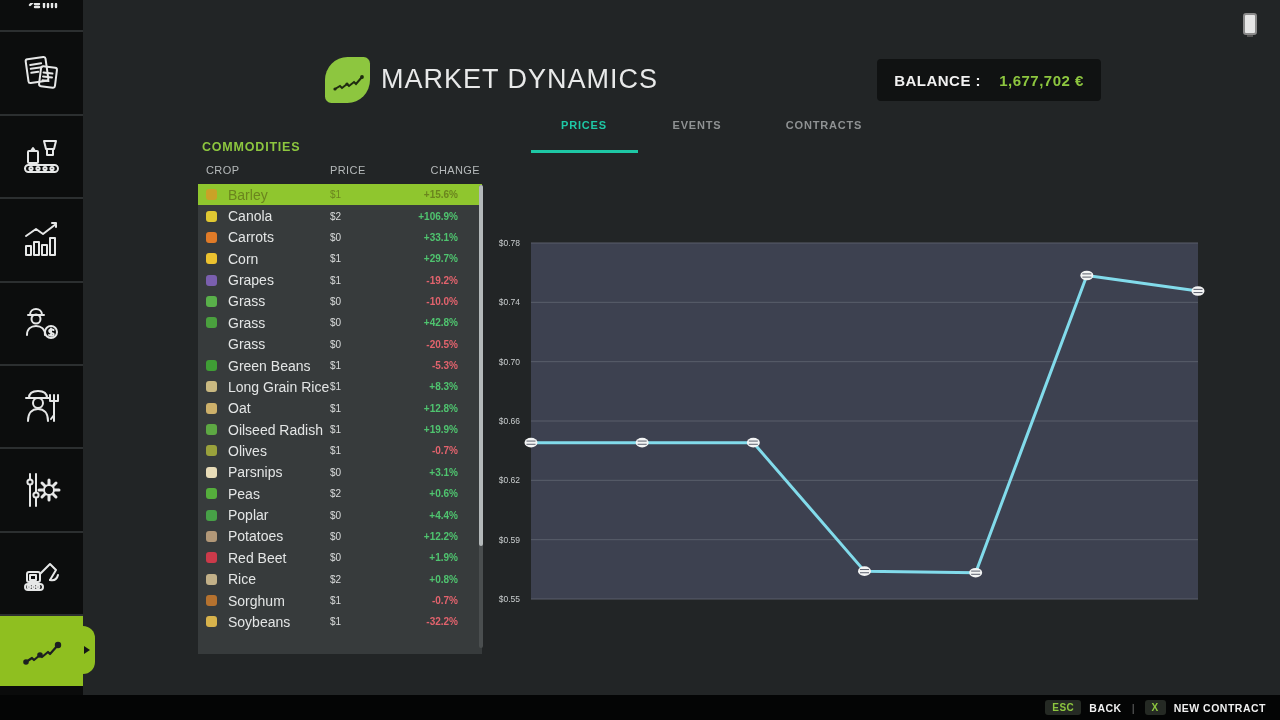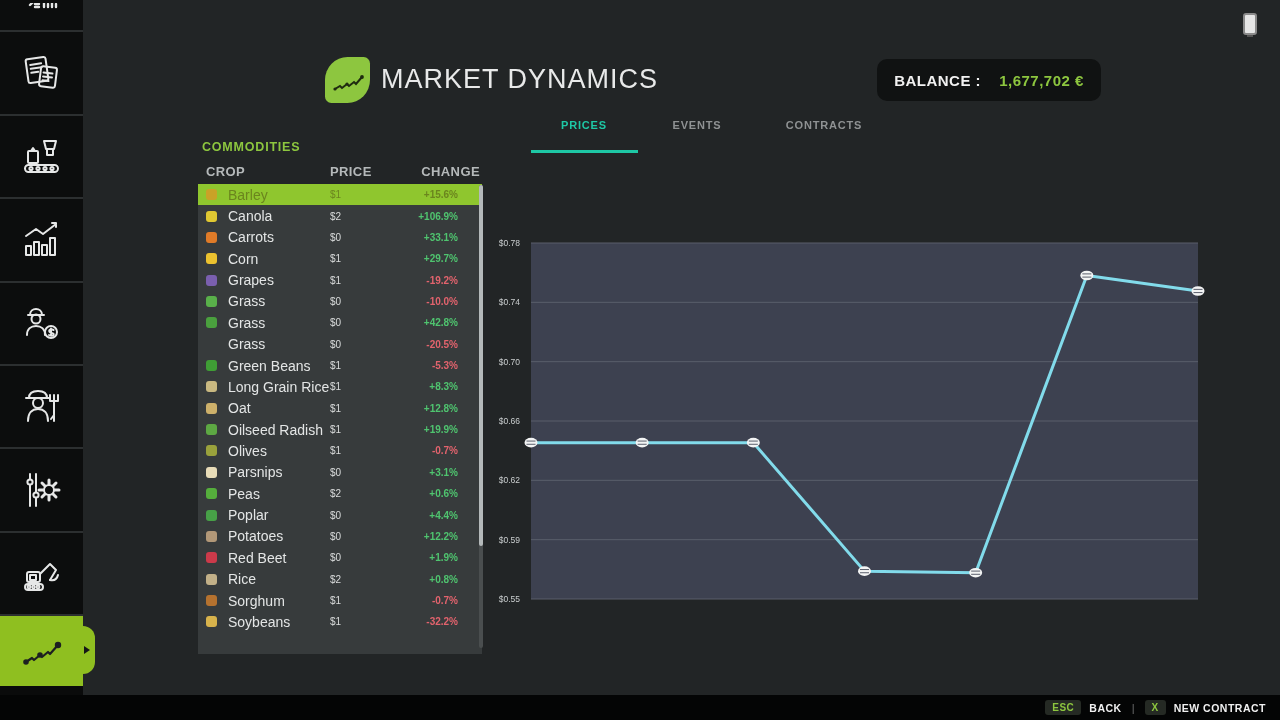--- a/index.html
+++ b/index.html
@@ -35,7 +35,7 @@
   .page-title { position:absolute; left:381px; top:64px; font-size:27px; color:#e8e9e9;
                 letter-spacing:1px; font-weight:500; }
   .balance { position:absolute; left:877px; top:59px; width:224px; height:42px; background:#101212;
-             border-radius:10px; display:flex; align-items:center; justify-content:center; gap:18px; }
+             border-radius:4px; display:flex; align-items:center; justify-content:center; gap:18px; }
   .balance-label { color:#f2f2f2; font-size:15px; font-weight:bold; letter-spacing:0.5px; }
   .balance-value { color:#8dc63f; font-size:15px; font-weight:bold; letter-spacing:0.5px; }
   .phone-icon { position:absolute; left:1243px; top:13px; width:14px; height:22px;

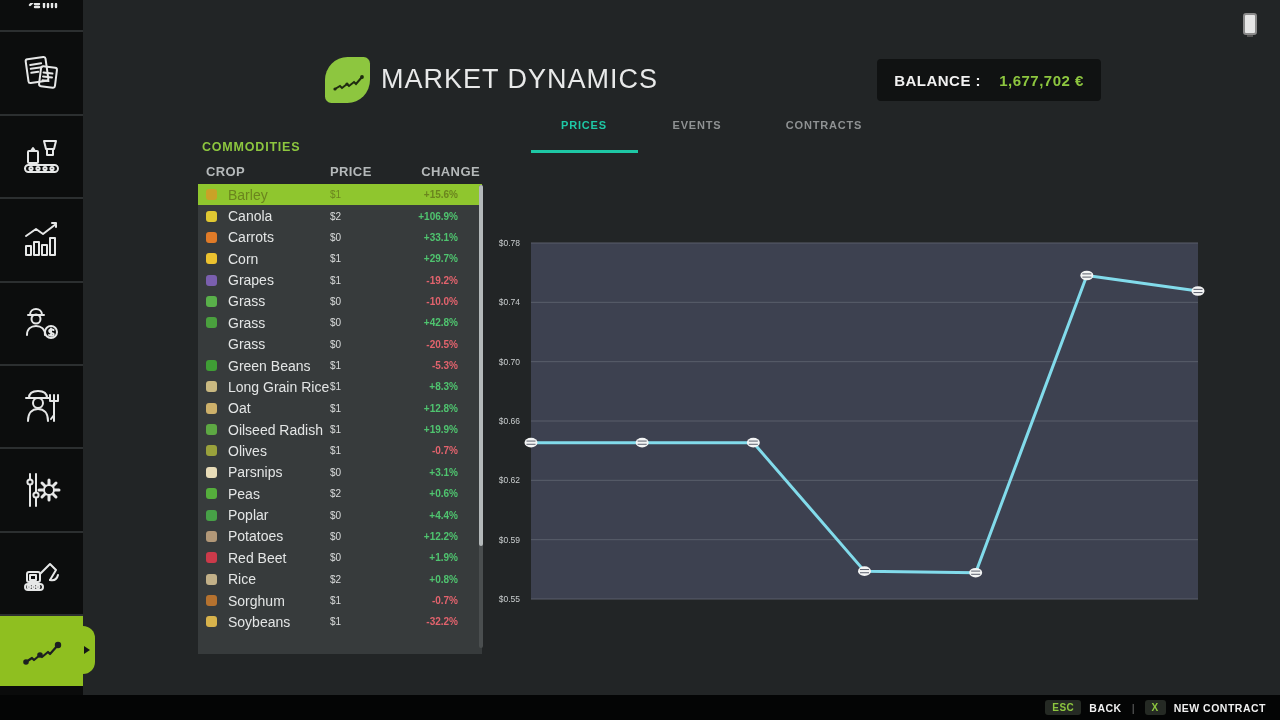--- a/index.html
+++ b/index.html
@@ -52,7 +52,7 @@
   .commodities-title { position:absolute; left:202px; top:140px; font-size:12.5px; font-weight:bold;
                        color:#8dc63f; letter-spacing:0.8px; }
   .table-head { position:absolute; left:198px; top:164px; width:284px; height:16px; }
-  .th { position:absolute; font-size:13px; font-weight:bold; color:#b5b9ba; letter-spacing:0.4px; }
+  .th { position:absolute; font-size:11px; font-weight:normal; color:#b5b9ba; letter-spacing:0.4px; }
   .th.c0 { left:8px; } .th.c1 { left:132px; } .th.c2 { right:2px; }
   .table-body { position:absolute; left:198px; top:184px; width:284px; height:470px; background:#373b3c; }
   .crow { position:relative; height:21.36px; display:flex; align-items:center; cursor:pointer;

